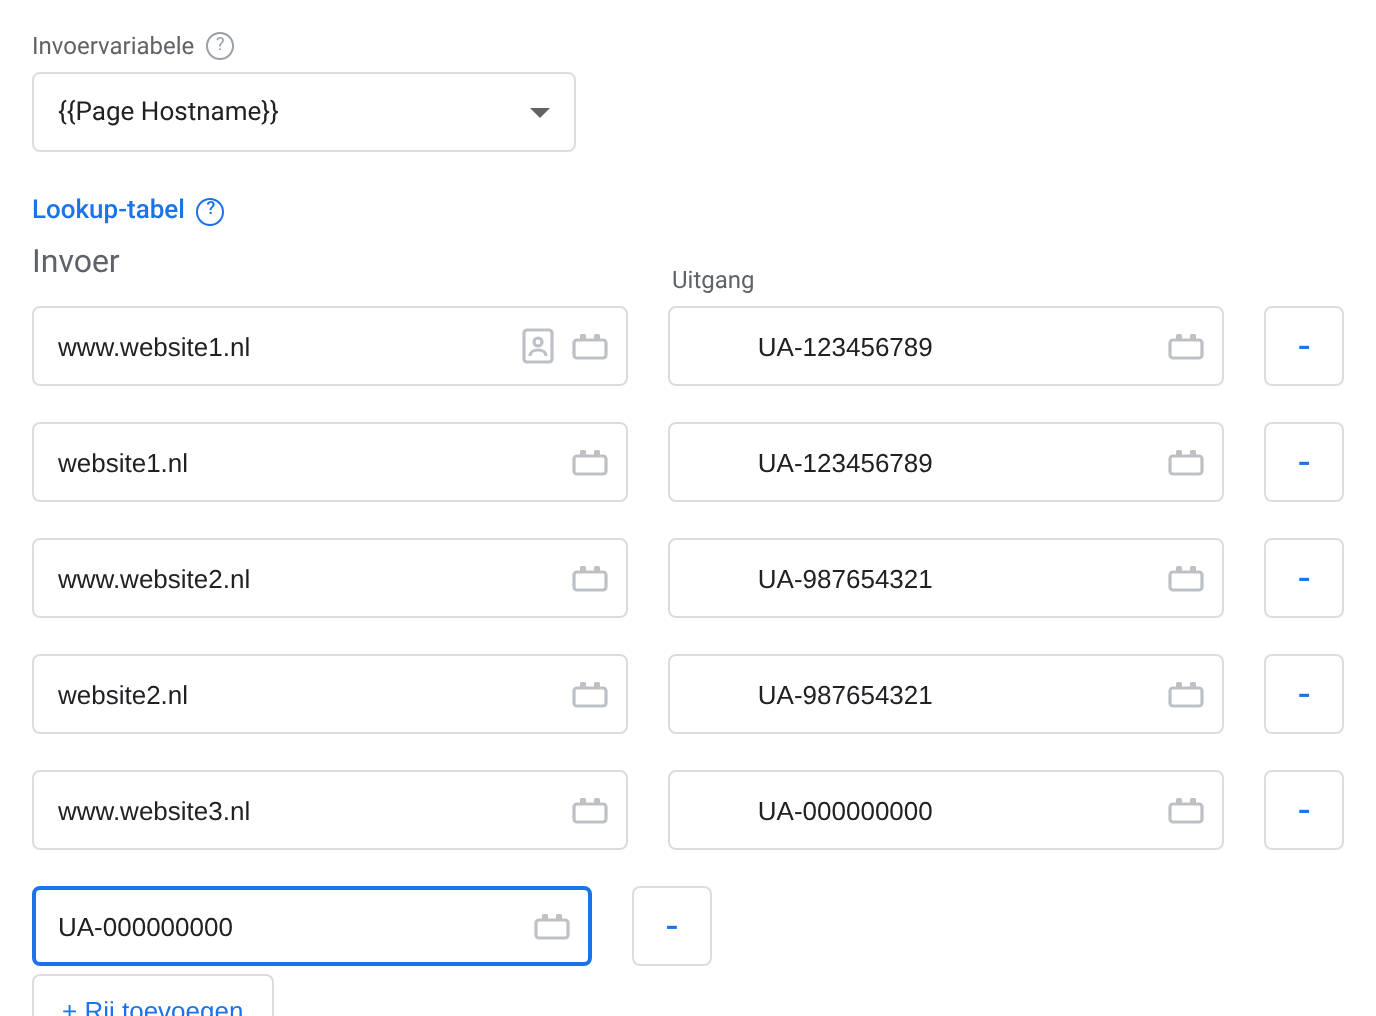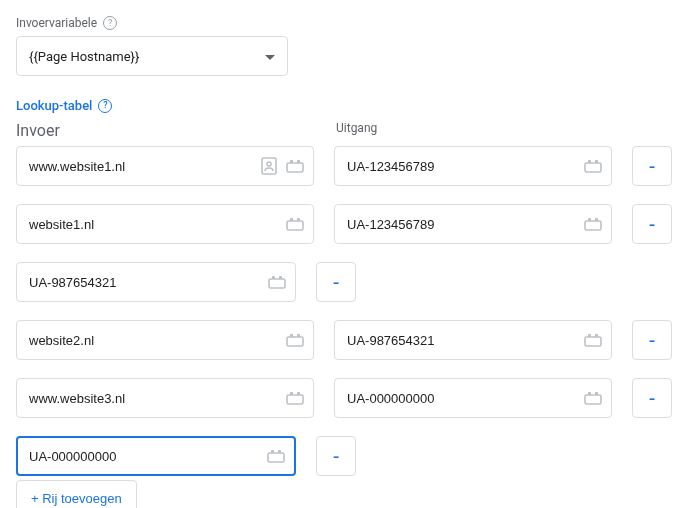--- a/index.html
+++ b/index.html
@@ -56,7 +56,7 @@
     margin-bottom: 6px;
   }
   .headers .h-in { width: 300px; color: #5f6368; font-size: 16px; }
-  .headers .h-out { color: #5f6368; font-size: 12px; }
+  .headers .h-out { color: #5f6368; font-size: 12px; margin-top: 12px; }
   .rows { display: flex; flex-direction: column; gap: 18px; }
   .row { display: flex; gap: 20px; align-items: center; }
   .cell {

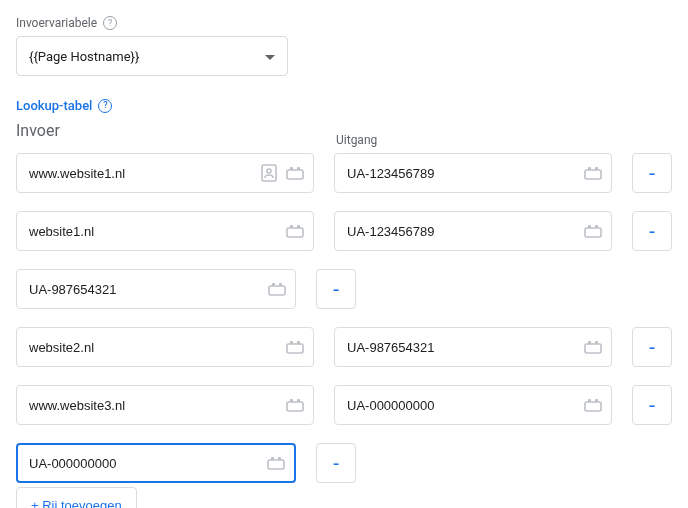--- a/index.html
+++ b/index.html
@@ -68,7 +68,7 @@
     display: flex;
     align-items: center;
   }
-  .cell.cell-out { width: 280px; }
+  .cell.cell-out { width: 280px; padding-left: 32px; }
   .cell input {
     border: none;
     outline: none;

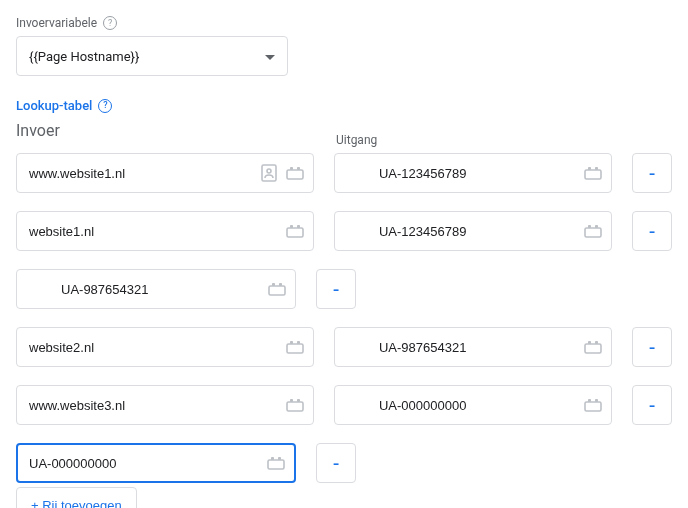--- a/index.html
+++ b/index.html
@@ -214,6 +214,18 @@
       <button class="remove-btn">-</button>
     </div>
     <div class="row">
+      <div class="cell">
+        <input value="www.website2.nl" style="">
+        <div class="trailing-icons">
+          <span class="lego-icon muted">
+            <svg width="18" height="14" viewBox="0 0 18 14" fill="none">
+              <rect x="1" y="4" width="16" height="9" rx="1.5" stroke="currentColor" stroke-width="1.6"></rect>
+              <rect x="4" y="1" width="3" height="3" rx="0.8" fill="currentColor"></rect>
+              <rect x="11" y="1" width="3" height="3" rx="0.8" fill="currentColor"></rect>
+            </svg>
+          </span>
+        </div>
+      </div>
       <div class="cell cell-out">
         <input value="UA-987654321" style="">
         <div class="trailing-icons">

